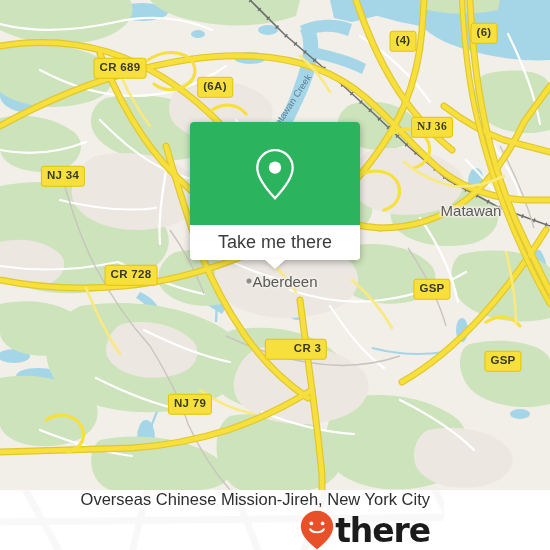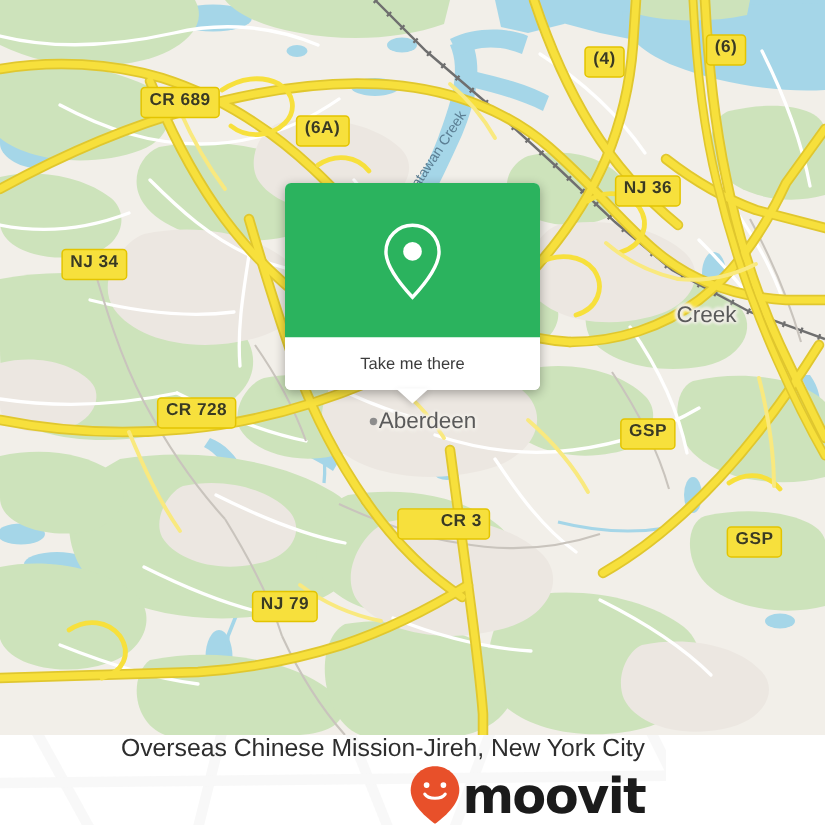--- a/index.html
+++ b/index.html
@@ -401,7 +401,7 @@
     <div class="shield" style="left:215px; top:63px;margin-top:24px;">(6A)</div>
     <div class="shield" style="left:403px; top:41px;">(4)</div>
     <div class="shield" style="left:484px; top:33px;">(6)</div>
-    <div class="shield" style="left:432px; top:127px;">NJ 36</div>
+    <div class="shield" style="left:432px; top:127px;font-family:Liberation Serif, serif;">NJ 36</div>
     <div class="shield" style="left:63px;  top:176px;">NJ 34</div>
     <div class="shield" style="left:131px; top:275px;">CR 728</div>
     <div class="shield" style="left:432px; top:289px;">GSP</div>

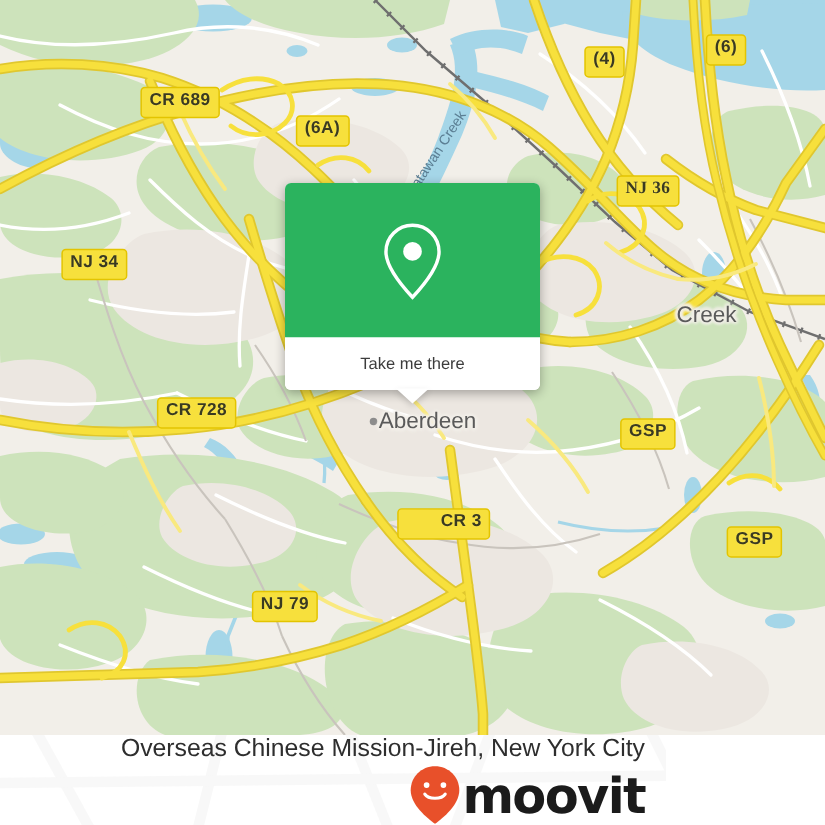--- a/index.html
+++ b/index.html
@@ -395,7 +395,7 @@
     <div class="place-dot" style="left:249px; top:281px;"></div>
     <div class="place" style="left:285px; top:281px;text-align:center;">Aberdeen</div>
 
-    <div class="place" style="left:471px; top:210px;">Creek</div>
+    <div class="place" style="left:471px; top:210px;">Matawan</div>
 
     <div class="shield" style="left:120px; top:68px;">CR 689</div>
     <div class="shield" style="left:215px; top:63px;margin-top:24px;">(6A)</div>

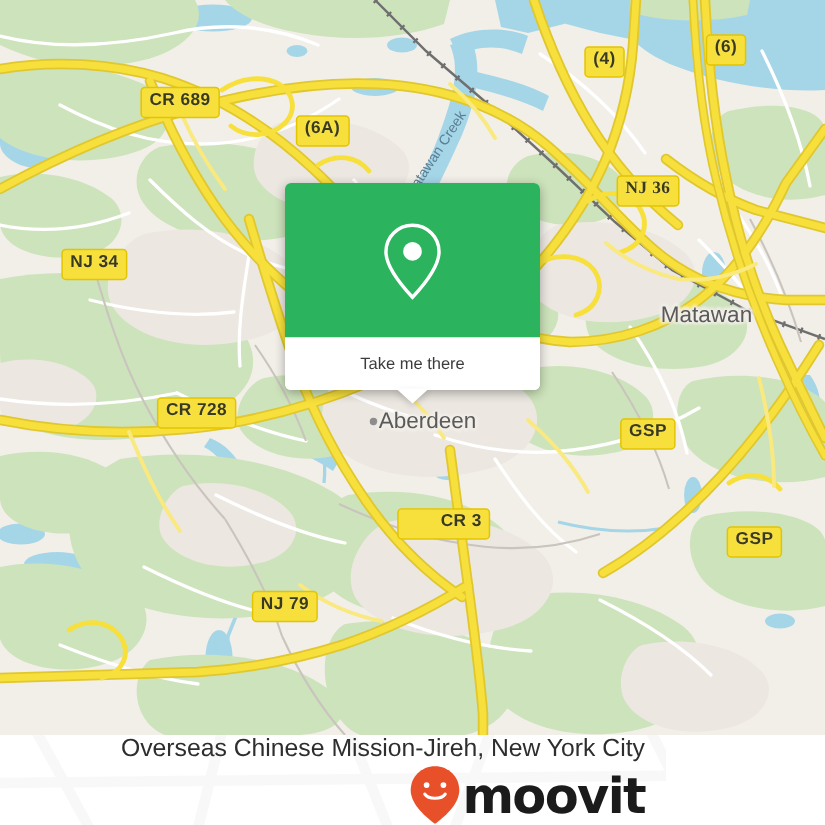--- a/index.html
+++ b/index.html
@@ -117,7 +117,7 @@
   }
   #popup-foot-label {
     color: #3c3c3c;
-    font-size: 11px;
+    font-size: 18px;
     font-family: "Liberation Sans", sans-serif;
   }
   #popup-tail {

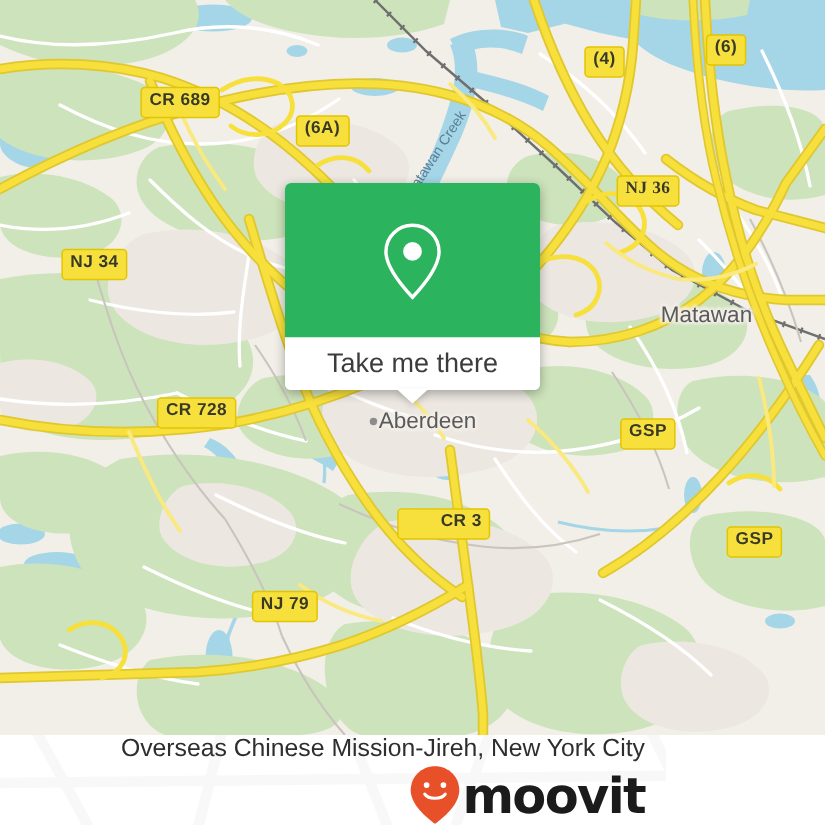--- a/index.html
+++ b/index.html
@@ -446,7 +446,7 @@
         <circle cx="22.6" cy="13.4" r="1.9" fill="#ffffff"></circle>
         <path d="M10.2 19.4 C12.6 23.1 21.4 23.1 23.8 19.4" stroke="#ffffff" stroke-width="2.1" fill="none" stroke-linecap="round"></path>
       </svg>
-      <span id="logo-word">moovit</span>
+      <span id="logo-word">there</span>
     </div>
   </div>
 

